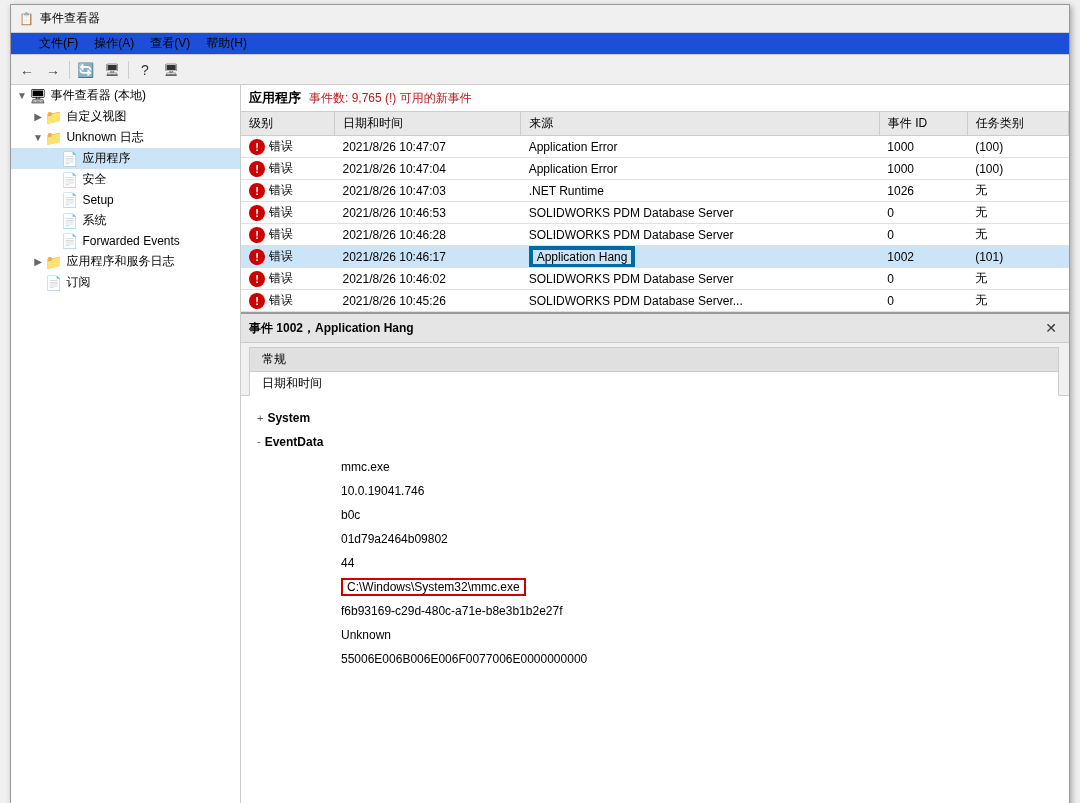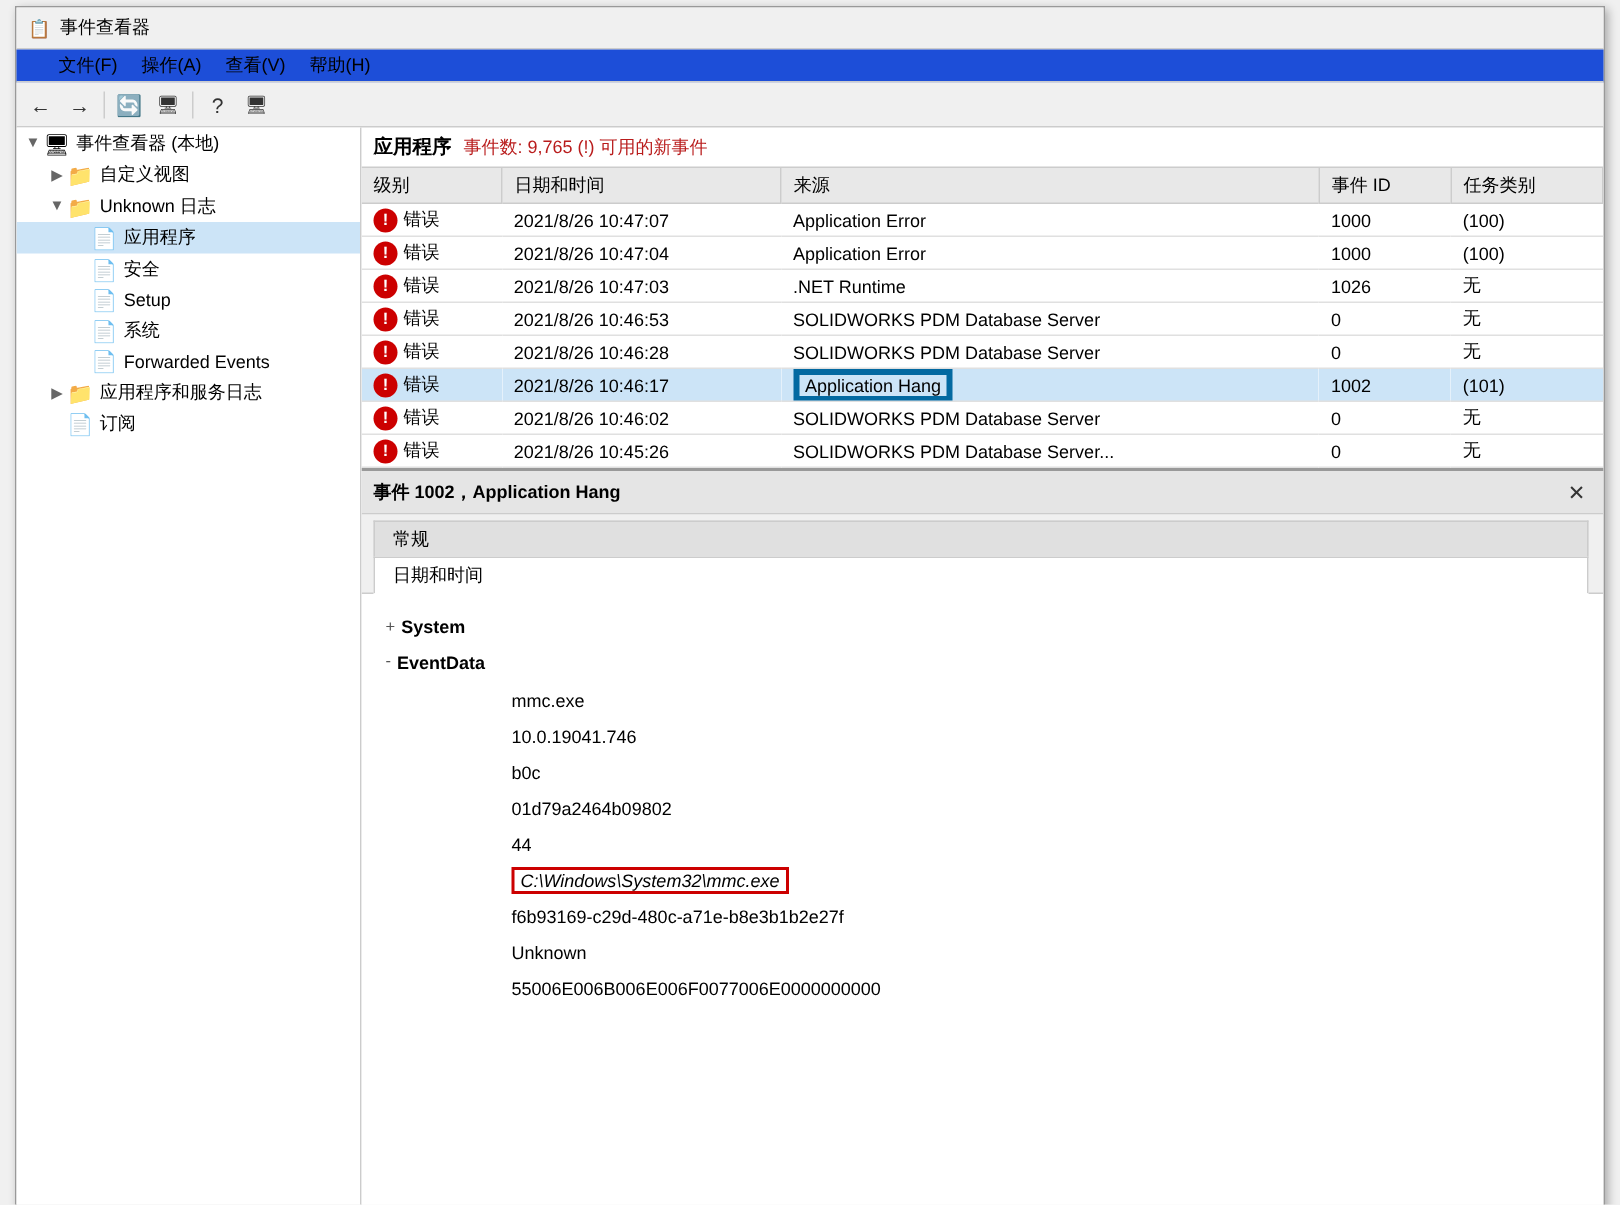--- a/index.html
+++ b/index.html
@@ -237,7 +237,6 @@
       border: 2px solid #cc0000;
       padding: 0 4px;
       display: inline;
-      font-style: italic;
     }
 
     

